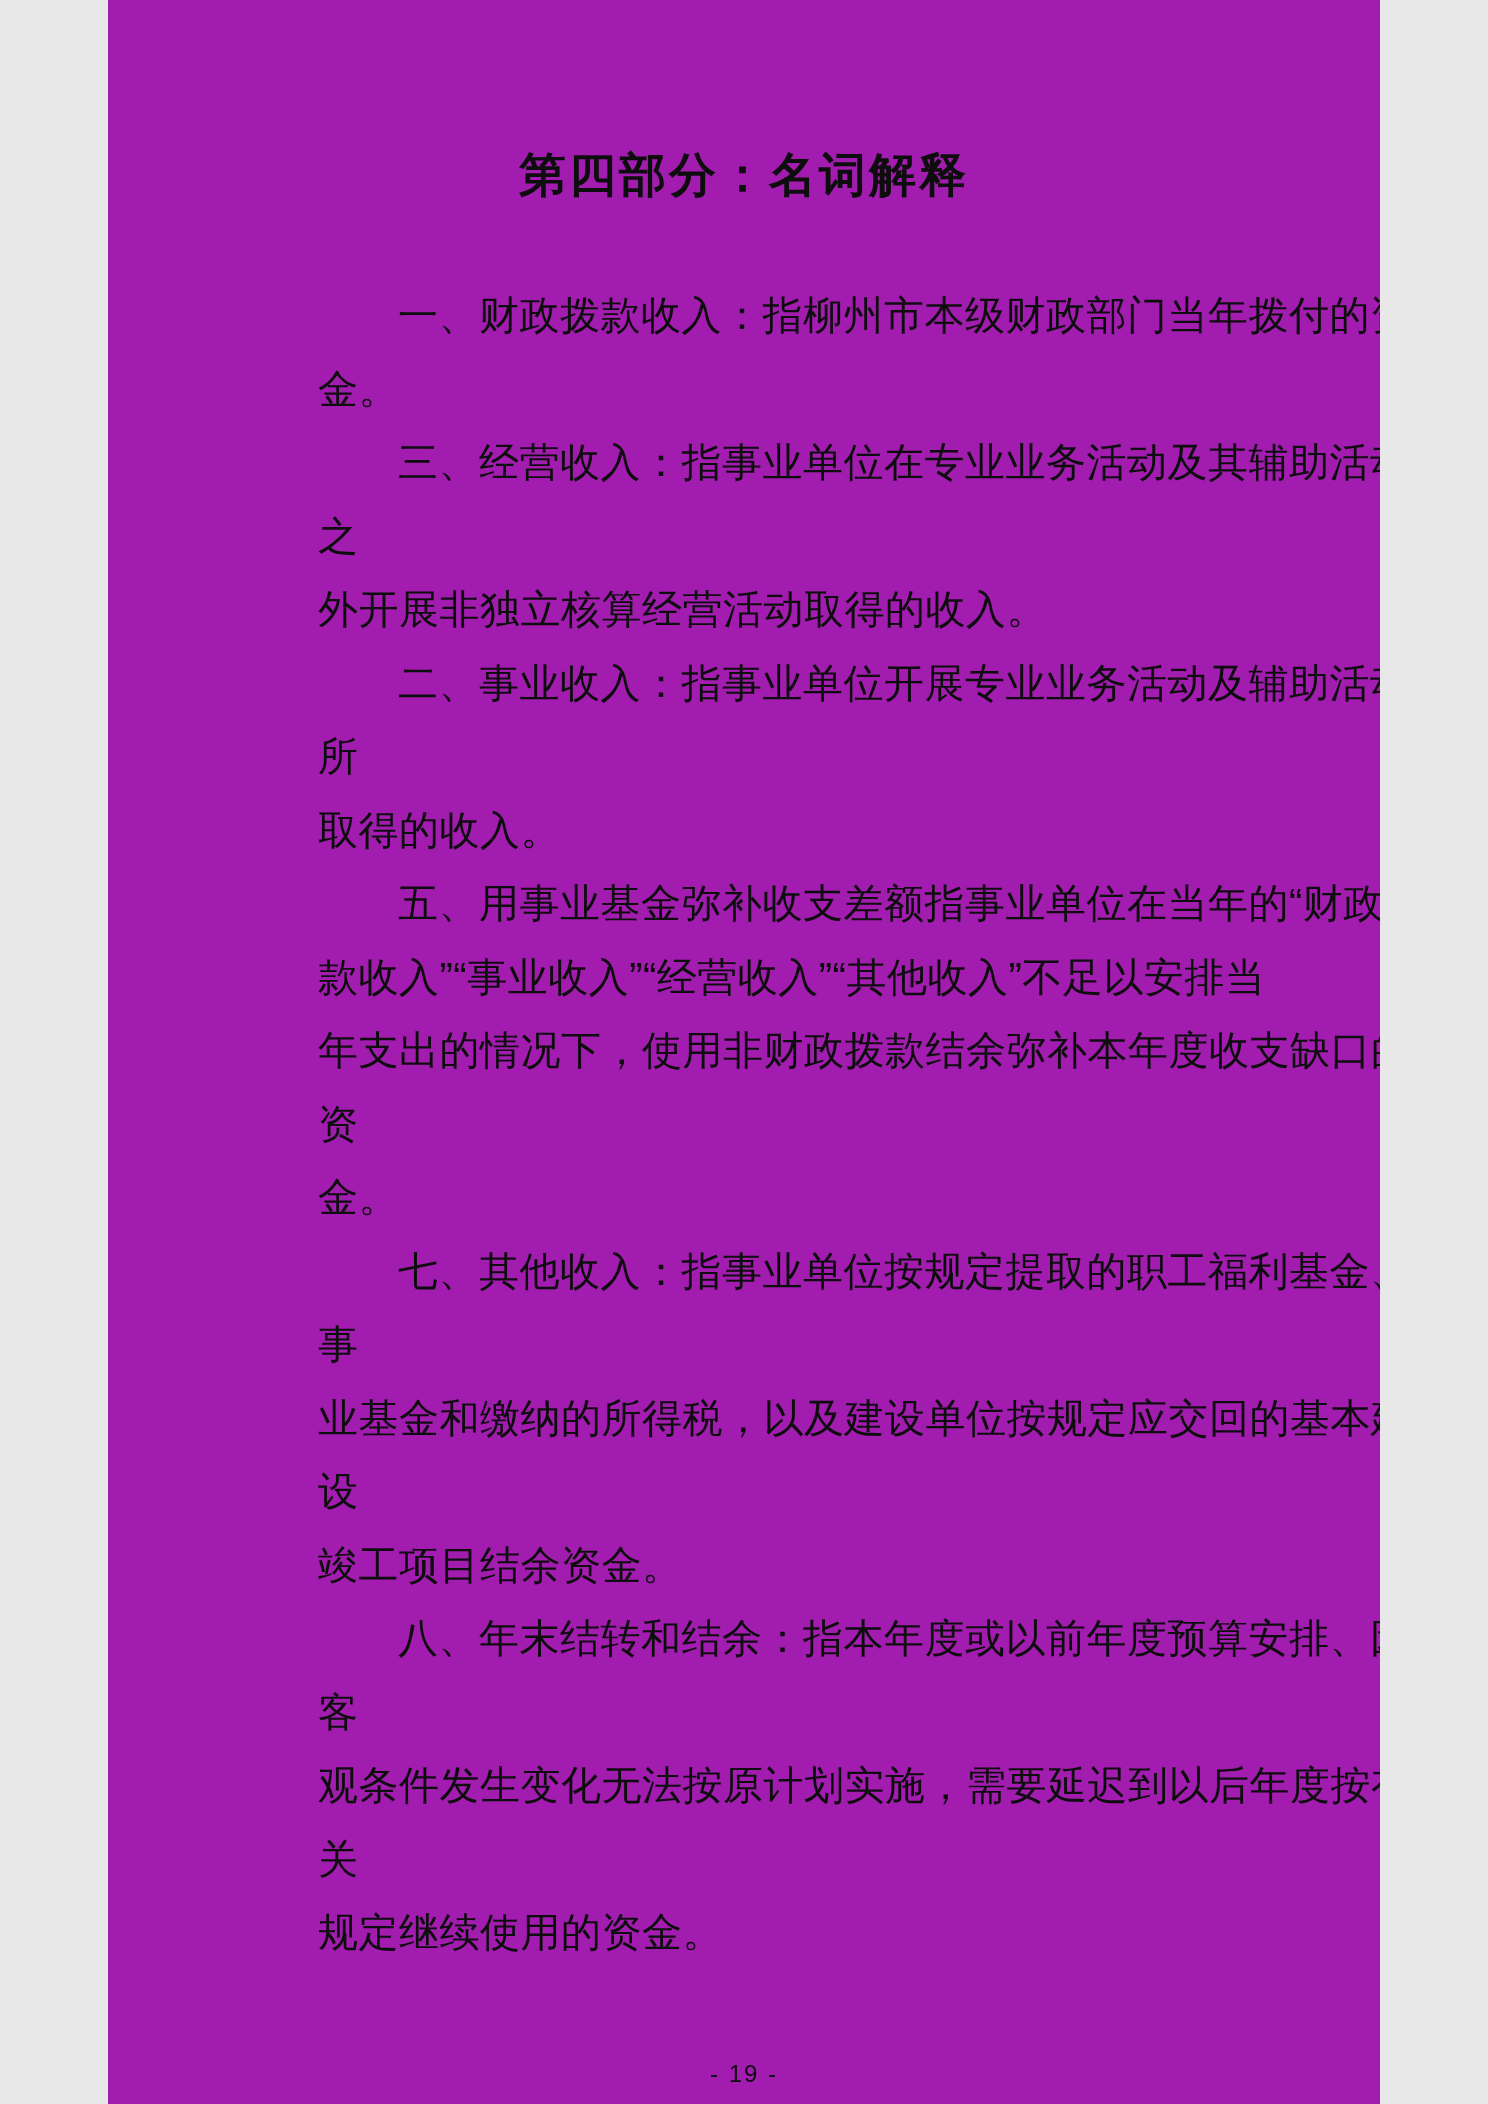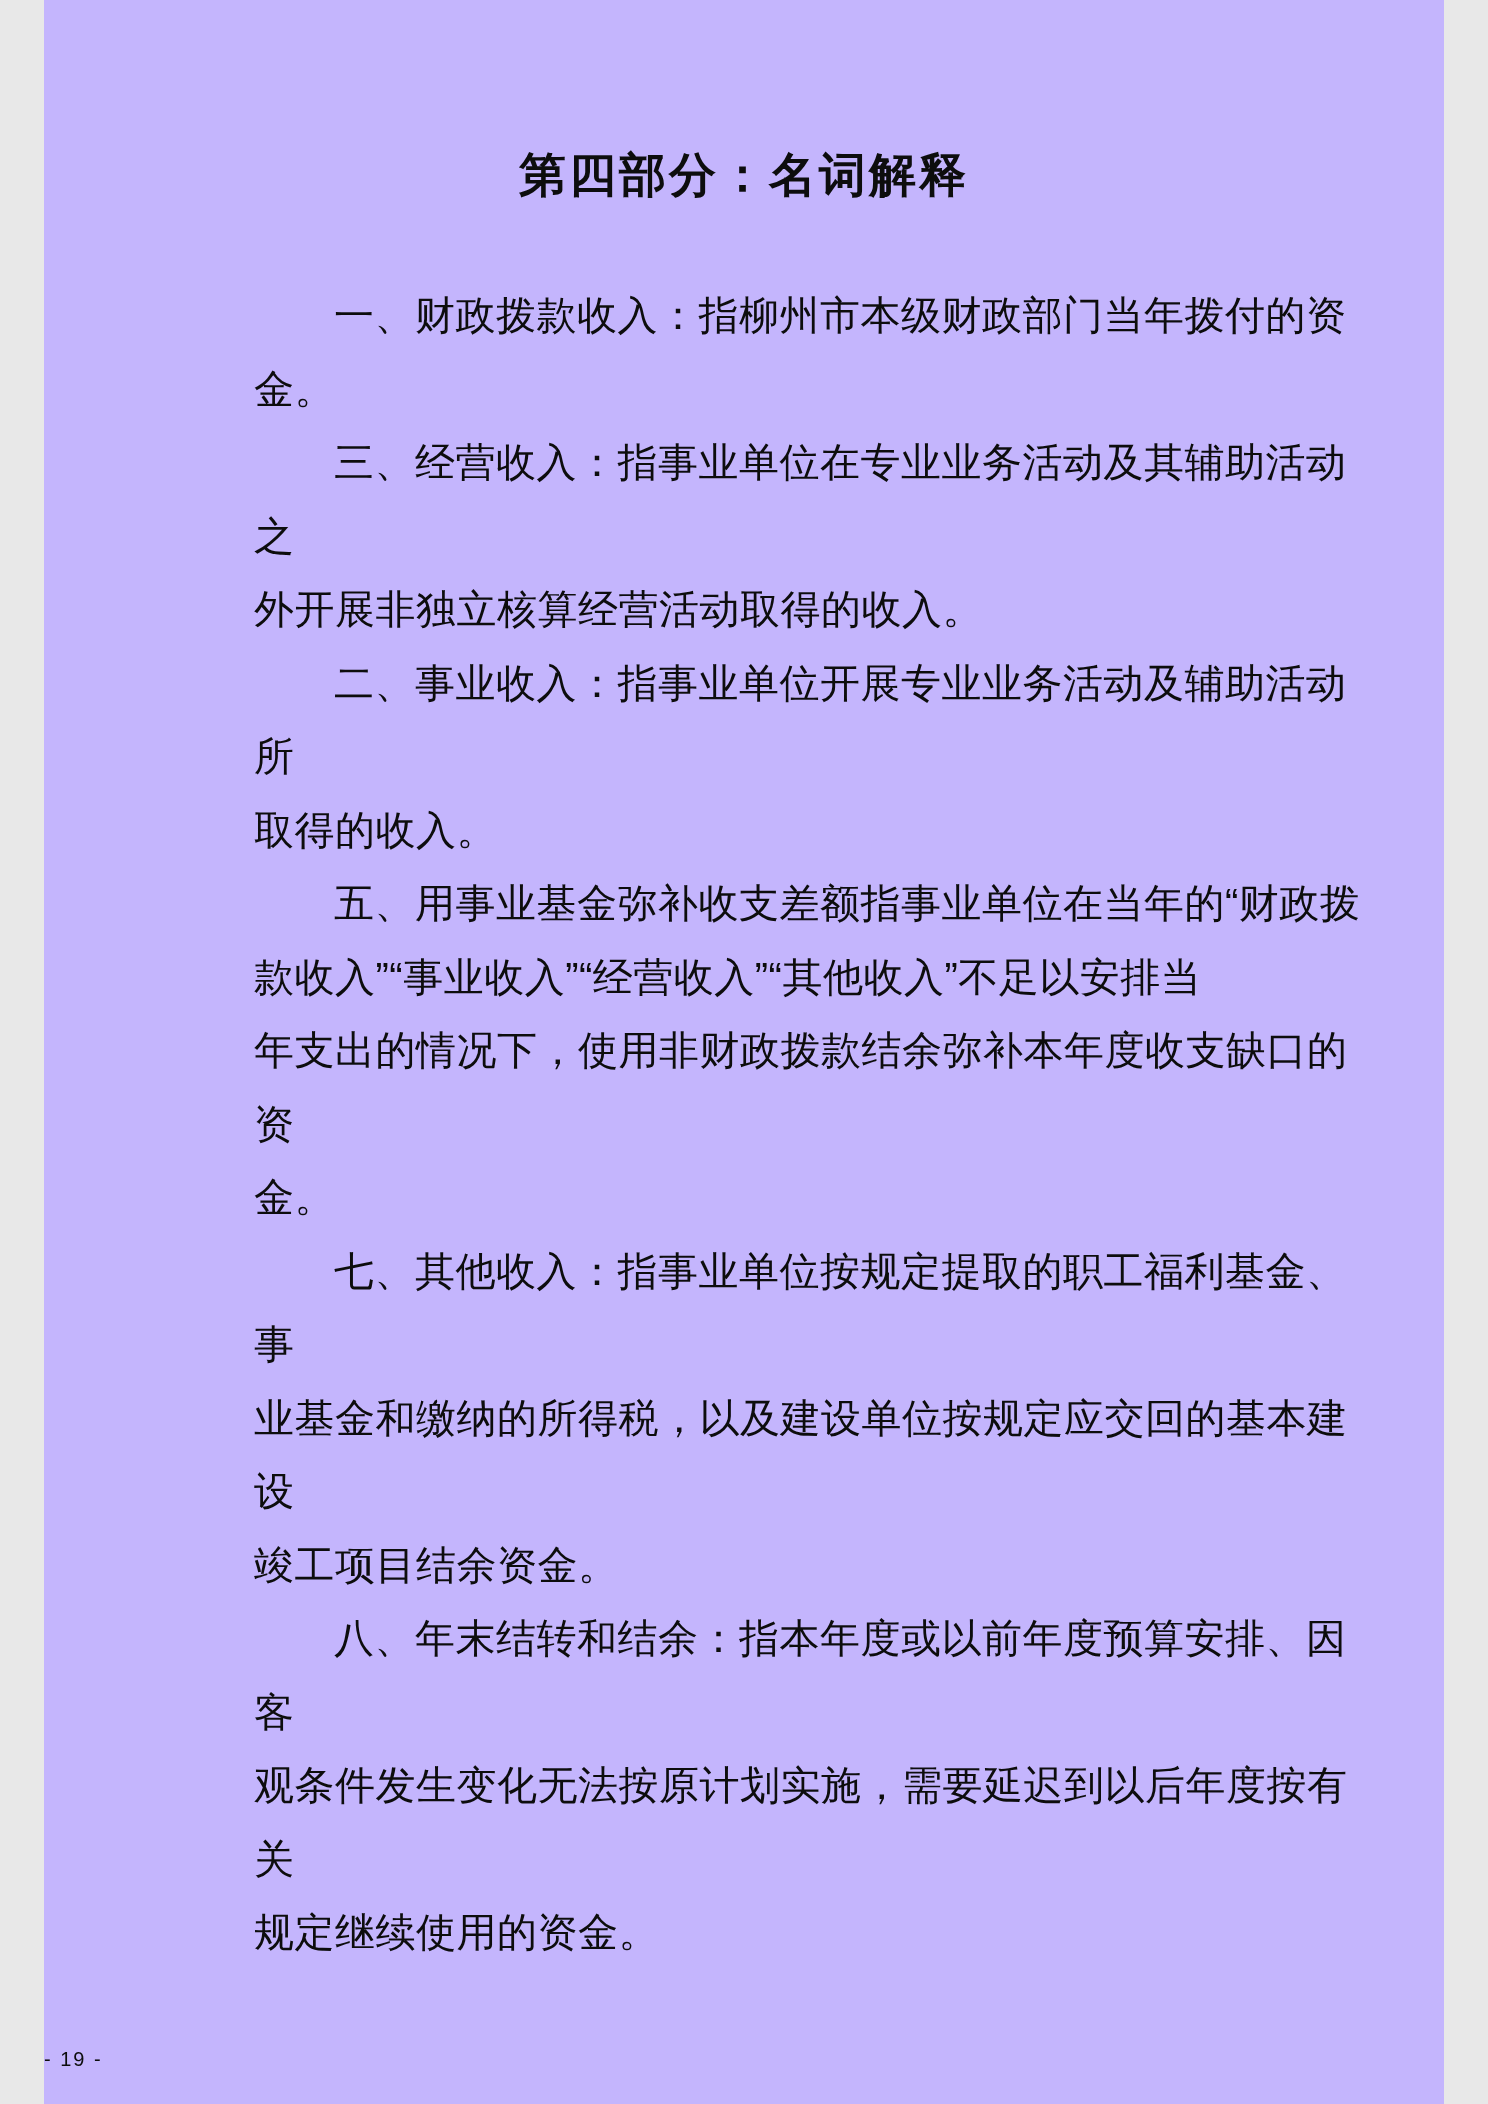--- a/index.html
+++ b/index.html
@@ -8,10 +8,10 @@
 
   .page {
     position: relative;
-    width: 1400px;
+    width: 1272px;
     height: 2104px;
     margin: 0 auto;
-    background: #c4b5fd;
+    background: #a21caf;
     color: #0d0d0d;
     overflow: hidden;
   }

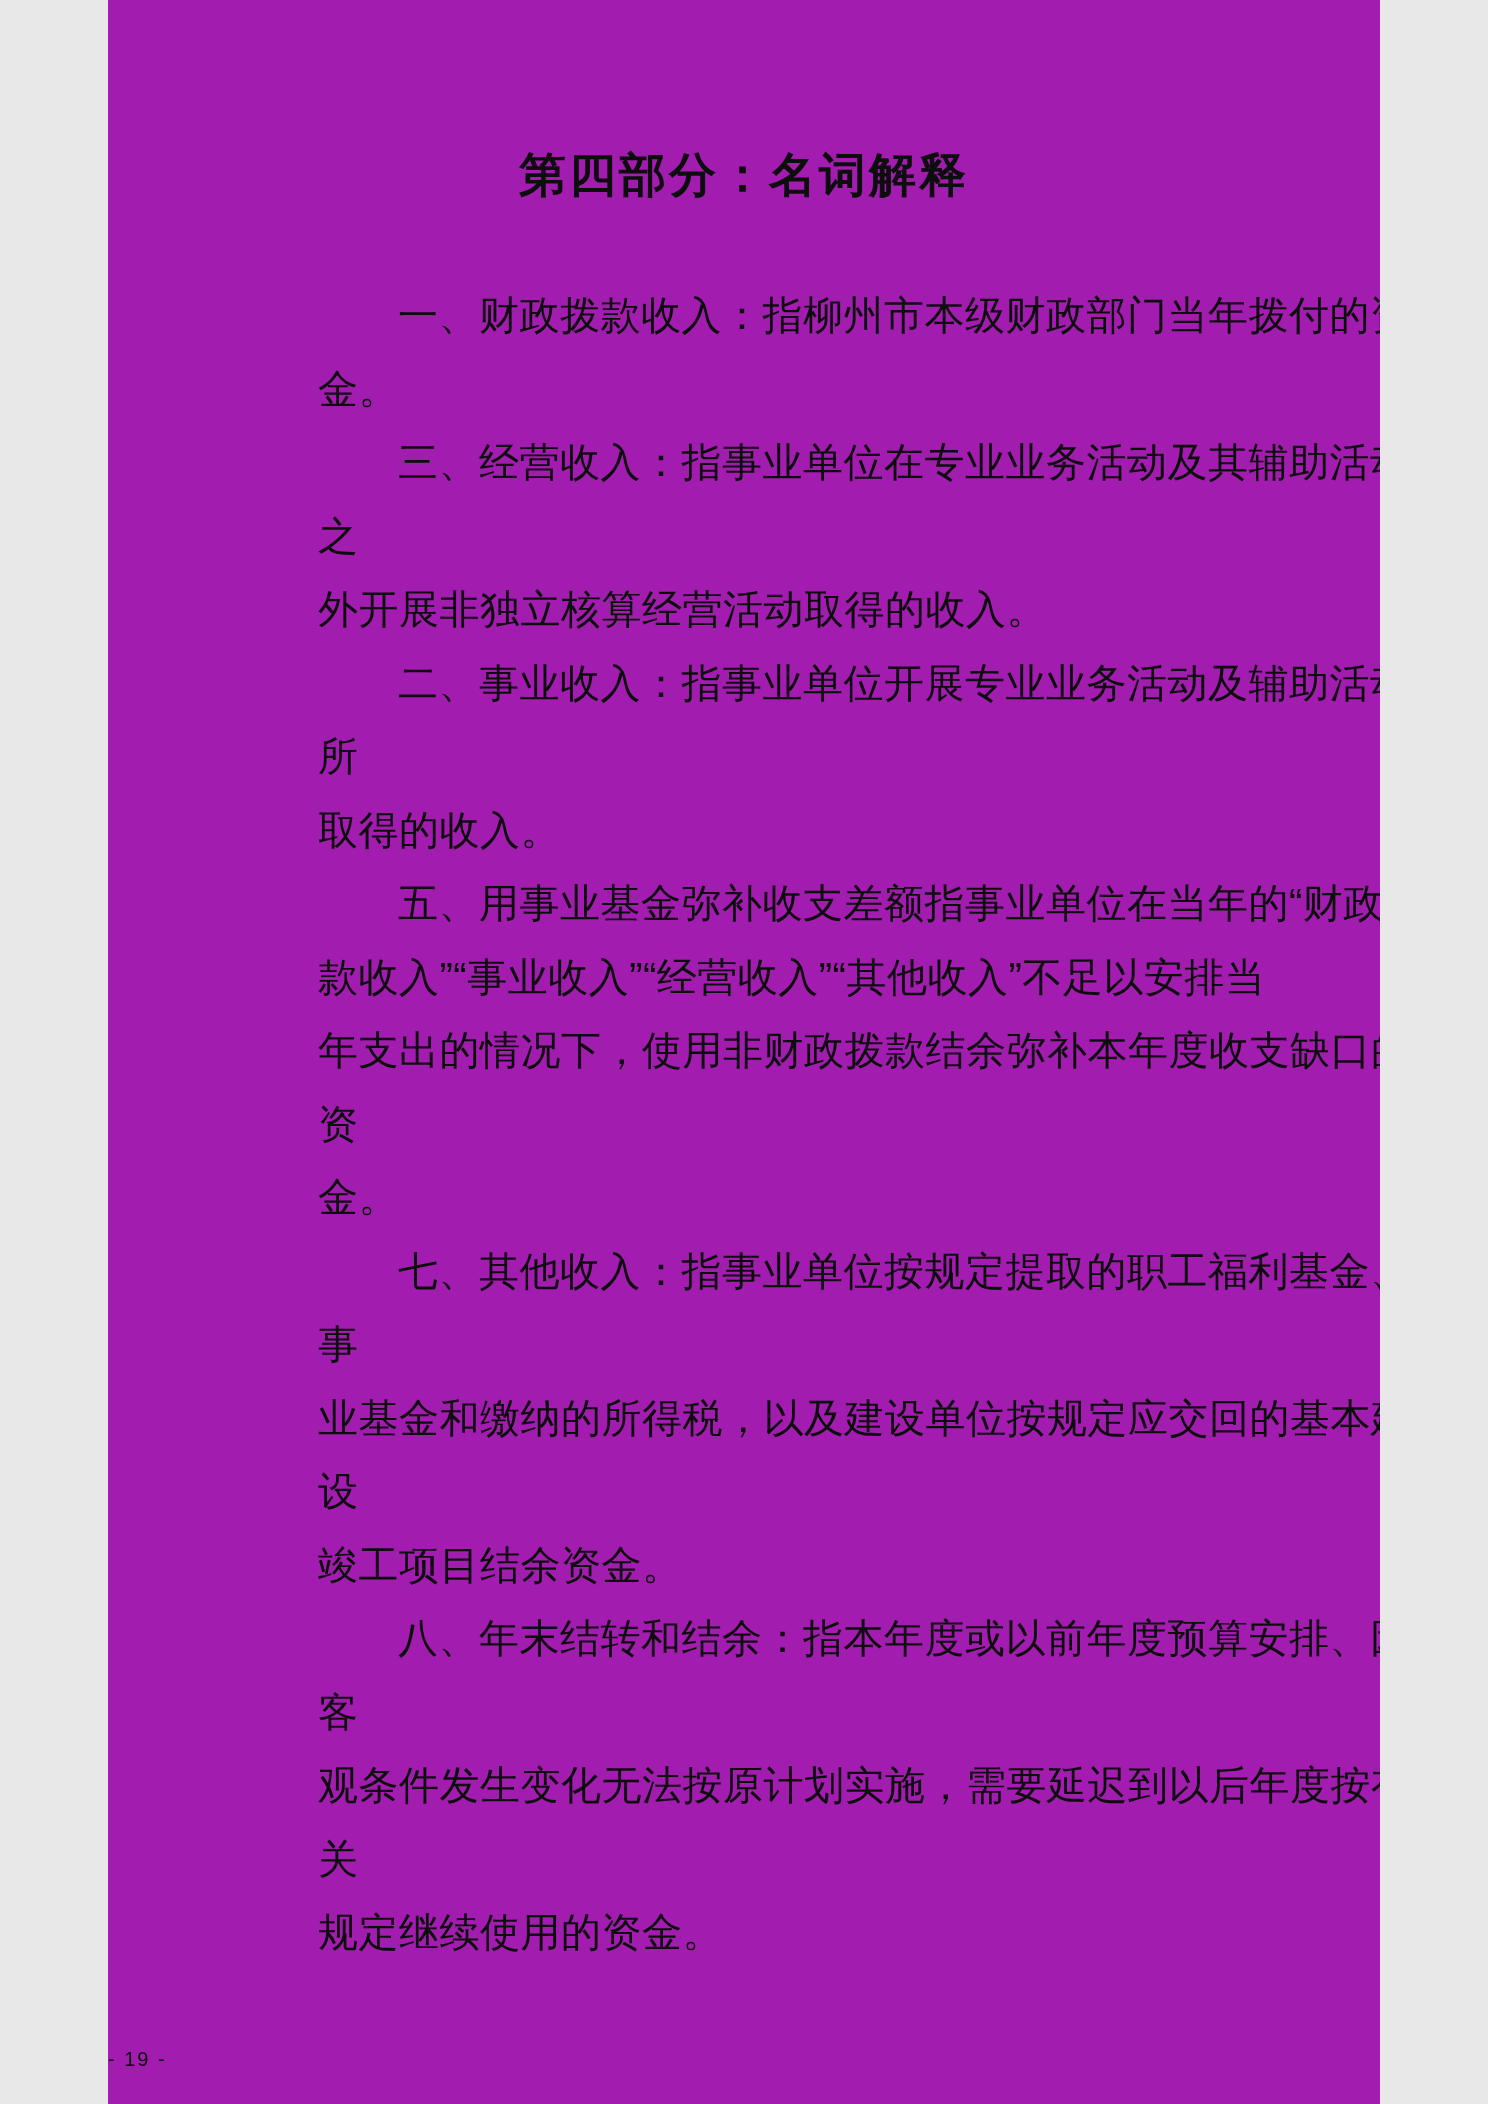--- a/index.html
+++ b/index.html
@@ -45,9 +45,9 @@
     position: absolute;
     left: 0;
     right: 0;
-    bottom: 28px;
-    text-align: left;
-    font-size: 20px;
+    bottom: 13px;
+    text-align: center;
+    font-size: 24px;
     line-height: 34px;
     letter-spacing: 2px;
     color: #0d0d0d;

